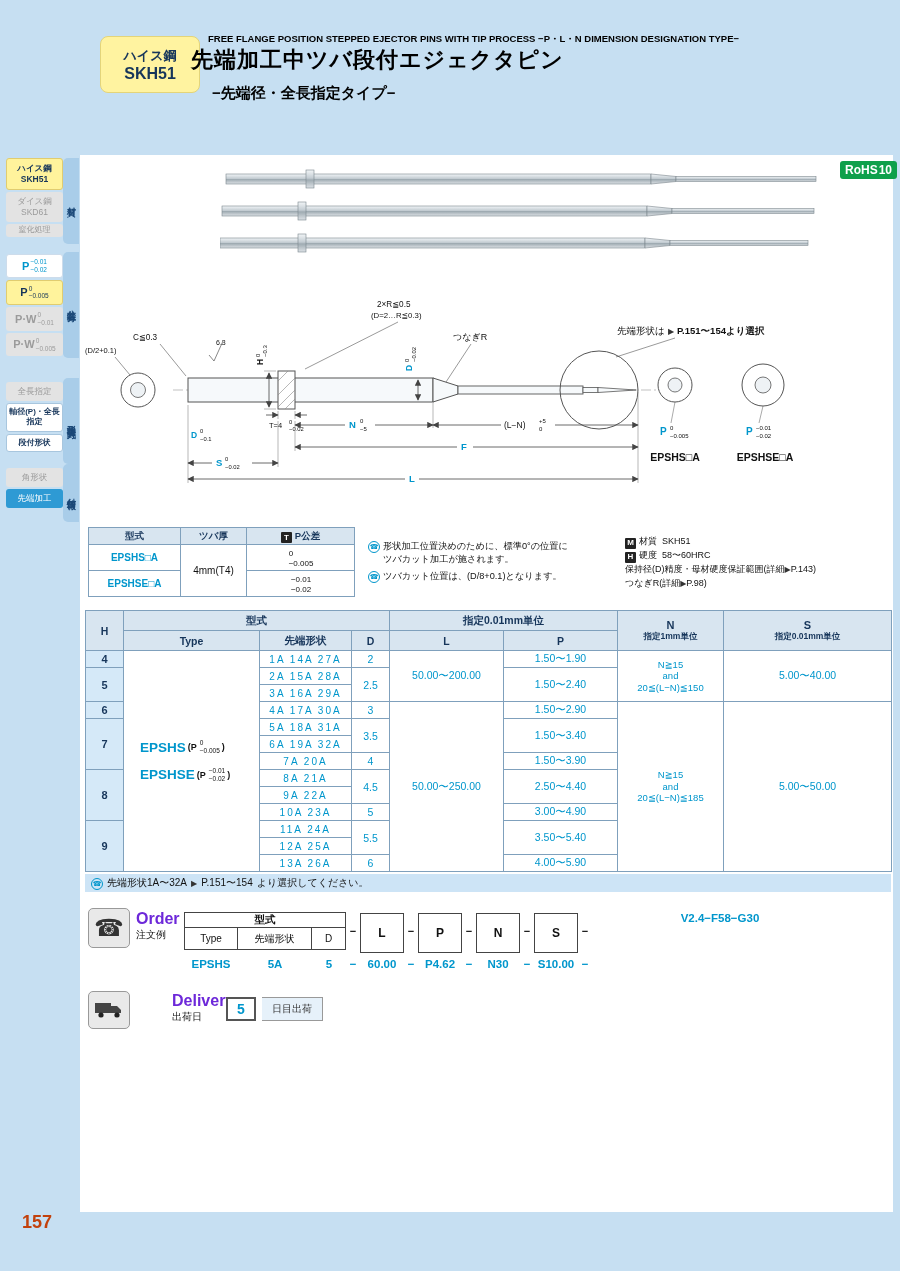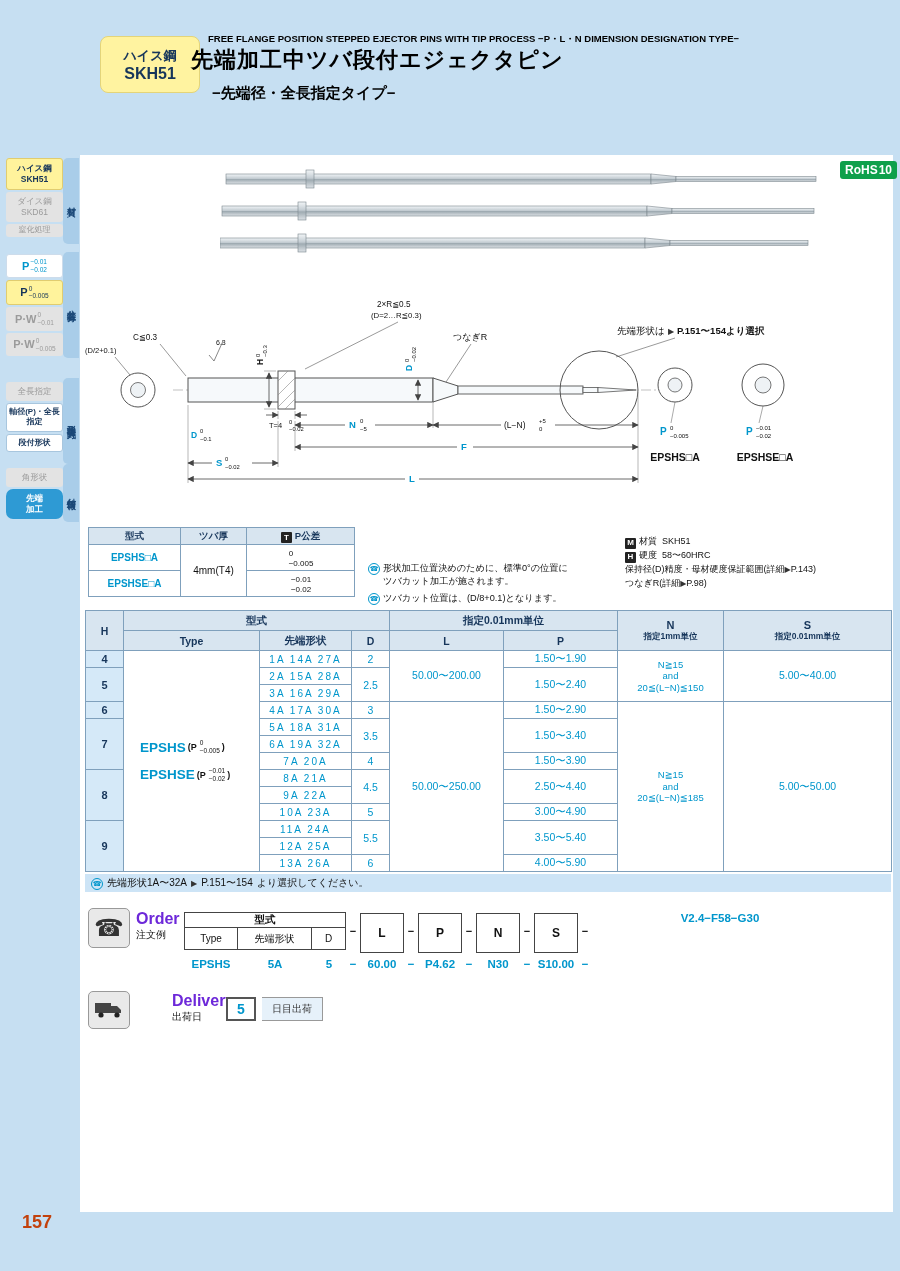--- a/index.html
+++ b/index.html
@@ -35,7 +35,7 @@
   .sitem.gray-small { background:#e3e3e3; color:#9b9b9b; font-size:8px; padding:1px 0; }
   .sitem.link { background:#fff; border:1px solid #cddceb; color:#0096cc; font-weight:bold; }
   .sitem.active { background:#fff; border:1px solid #a8c6de; color:#16355a; font-weight:bold; font-size:8px; }
-  .sitem.blue { background:#2e9ad4; color:#fff; font-weight:bold; padding:4px 16px;border-radius:7px; }
+  .sitem.blue { background:#2e9ad4; color:#fff; font-weight:normal; padding:4px 8px; }
   .sitem .tolw { justify-content:center; }
 
   .tolw { display:inline-flex; align-items:center; }

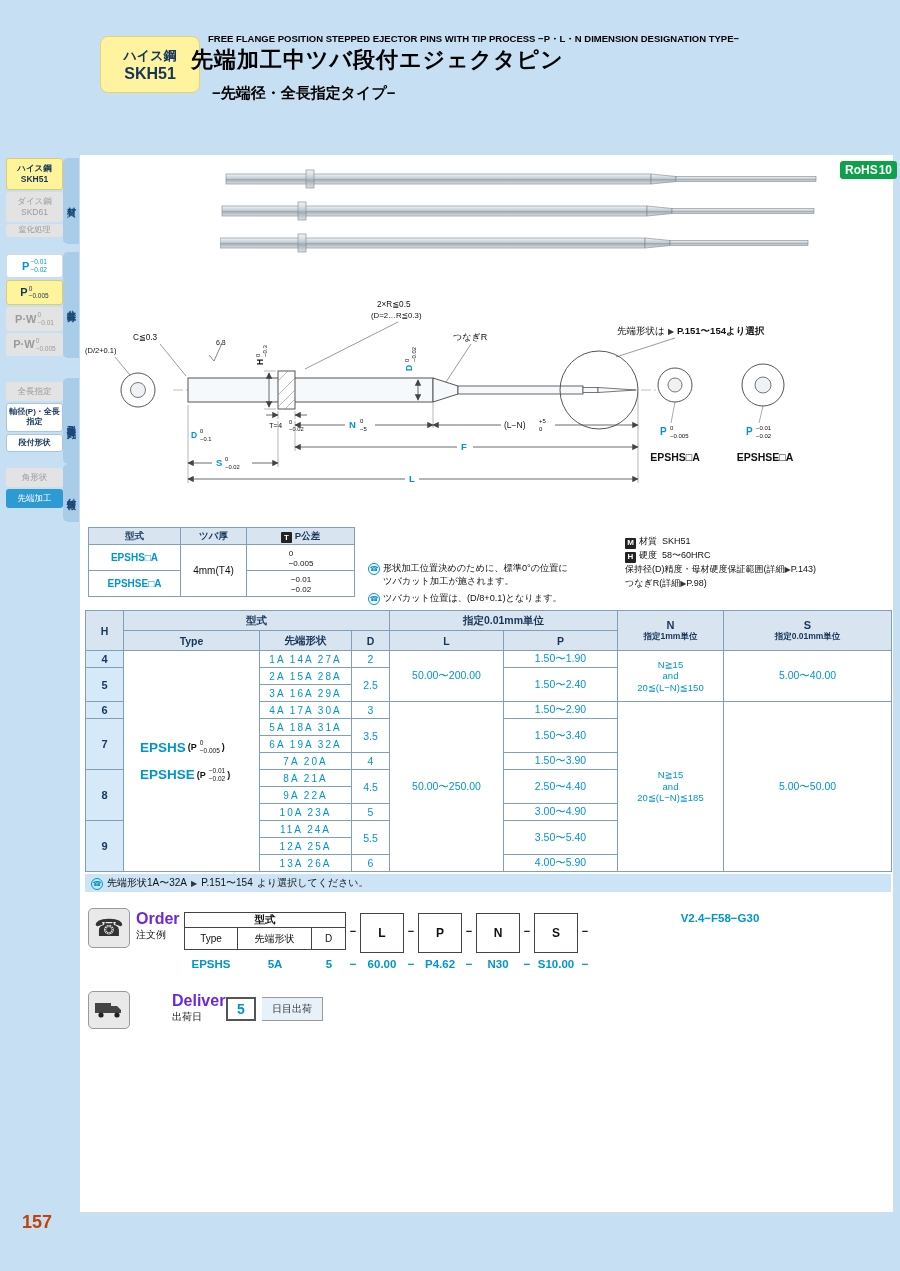--- a/index.html
+++ b/index.html
@@ -62,7 +62,7 @@
     align-items:center; justify-content:center; font-weight:bold; margin-right:3px; border-radius:1px; vertical-align:-1px; }
 
   
-  .notes { position:absolute; left:288px; top:407px; width:252px; font-size:9.2px; color:#111; line-height:1.45; }
+  .notes { position:absolute; left:288px; top:385px; width:252px; font-size:9.2px; color:#111; line-height:1.45; }
   .note-row { display:flex; gap:3px; margin-bottom:3px; }
   .nicon { width:12px; height:12px; border:1px solid #0096cc; border-radius:50%; color:#0096cc;
     display:inline-flex; align-items:center; justify-content:center; font-size:7px; flex:none; margin-top:1px; }

